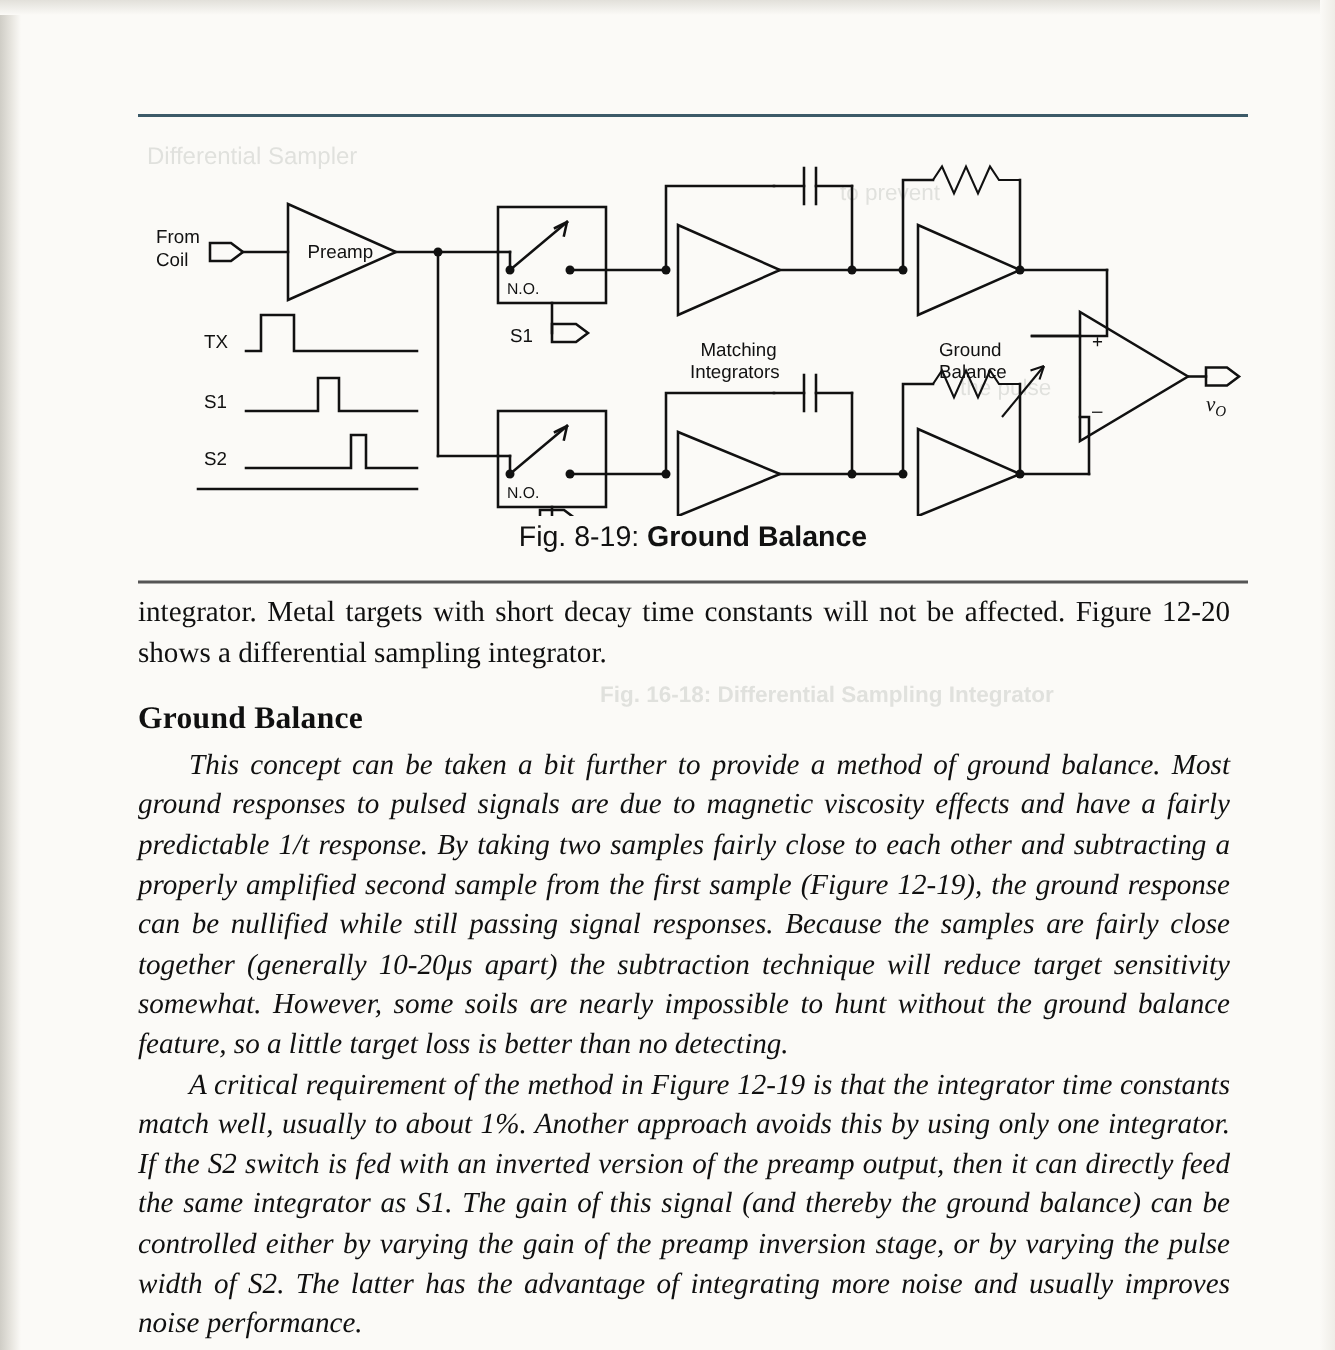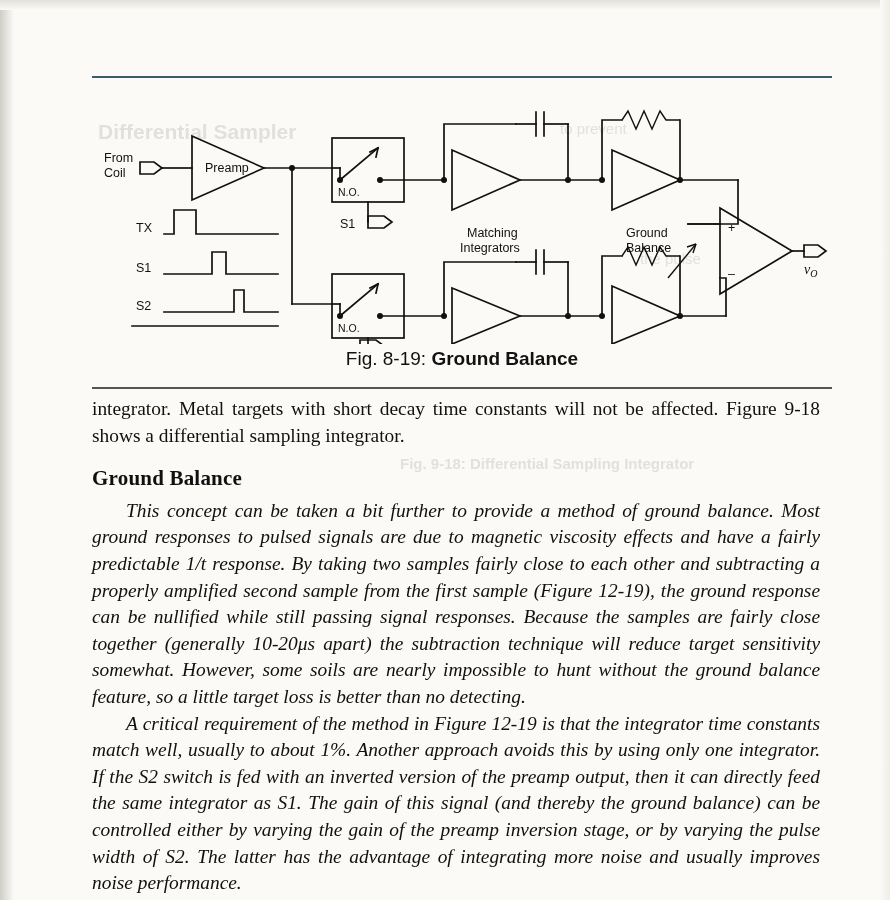--- a/index.html
+++ b/index.html
@@ -144,7 +144,7 @@
     pointer-events: none;
     user-select: none;
   }
-  .ghost-1 { left: 98px; top: 96px; font-size: 21px; font-weight: 700; margin-top: 24px; }
+  .ghost-1 { left: 98px; top: 96px; font-size: 16px; font-weight: 400; }
   .ghost-2 { left: 400px; top: 455px; font-size: 15px; font-weight: 700; }
   .ghost-3 { left: 560px; top: 120px; font-size: 15px; }
   .ghost-4 { left: 640px; top: 250px; font-size: 15px; }

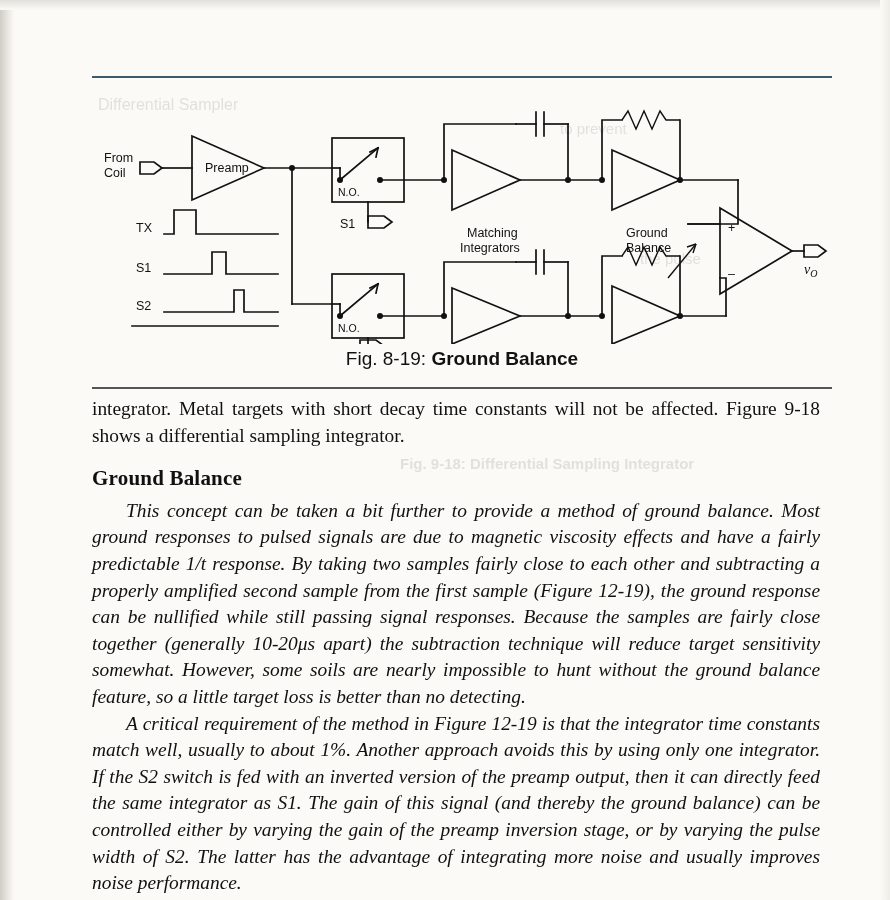--- a/index.html
+++ b/index.html
@@ -312,7 +312,7 @@
   </div>
 
   <div class="body-text">
-    <p>integrator. Metal targets with short decay time constants will not be affected. Figure 9-18 shows a differential sampling integrator.</p>
+    <p>integrator. Metal targets with short decay time constants will not be affected. Figure 12-20 shows a differential sampling integrator.</p>
     <h2 class="section-heading">Ground Balance</h2>
     <p class="para-indent">This concept can be taken a bit further to provide a method of ground balance. Most ground responses to pulsed signals are due to magnetic viscosity effects and have a fairly predictable 1/t response. By taking two samples fairly close to each other and subtracting a properly amplified second sample from the first sample (Figure 12-19), the ground response can be nullified while still passing signal responses. Because the samples are fairly close together (generally 10-20μs apart) the subtraction technique will reduce target sensitivity somewhat. However, some soils are nearly impossible to hunt without the ground balance feature, so a little target loss is better than no detecting.</p>
     <p class="para-indent">A critical requirement of the method in Figure 12-19 is that the integrator time constants match well, usually to about 1%. Another approach avoids this by using only one integrator. If the S2 switch is fed with an inverted version of the preamp output, then it can directly feed the same integrator as S1. The gain of this signal (and thereby the ground balance) can be controlled either by varying the gain of the preamp inversion stage, or by varying the pulse width of S2. The latter has the advantage of integrating more noise and usually improves noise performance.</p>

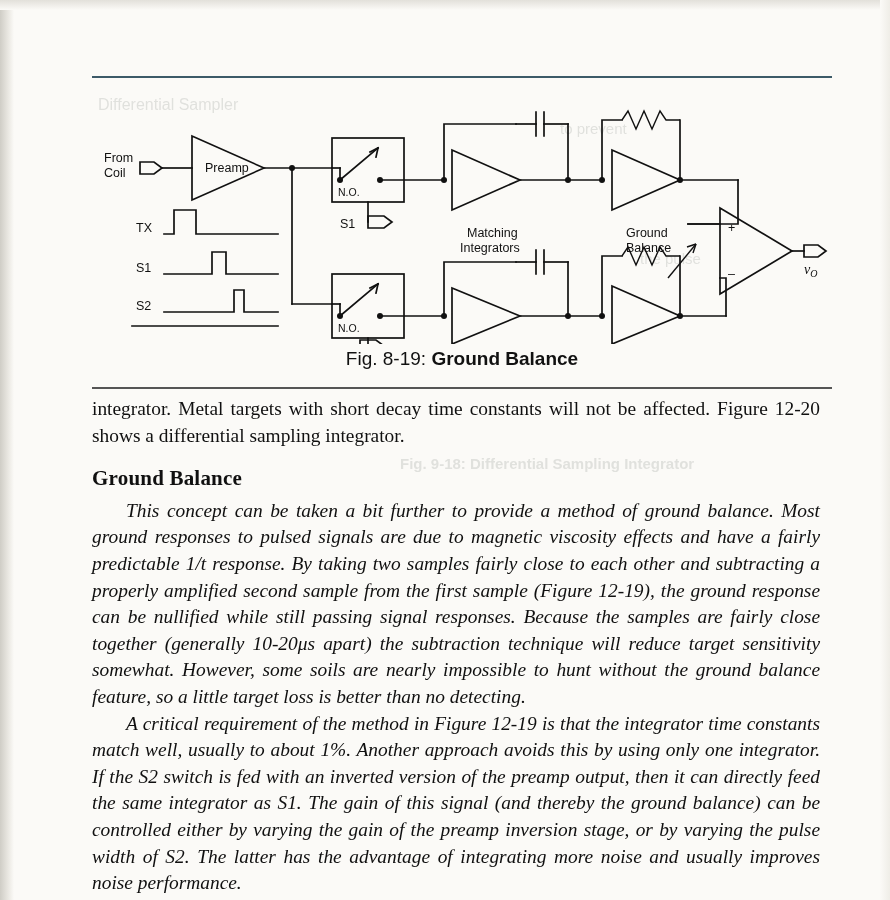--- a/index.html
+++ b/index.html
@@ -162,7 +162,7 @@
   <div class="ghost ghost-1">Differential Sampler</div>
   <div class="ghost ghost-3">to prevent</div>
   <div class="ghost ghost-4">the pulse</div>
-  <div class="ghost ghost-2">Fig. 9-18:   Differential Sampling Integrator</div>
+  <div class="ghost ghost-2">Fig. 16-18:   Differential Sampling Integrator</div>
 
   <div class="figure-block">
     <div class="rule rule-top"></div>

